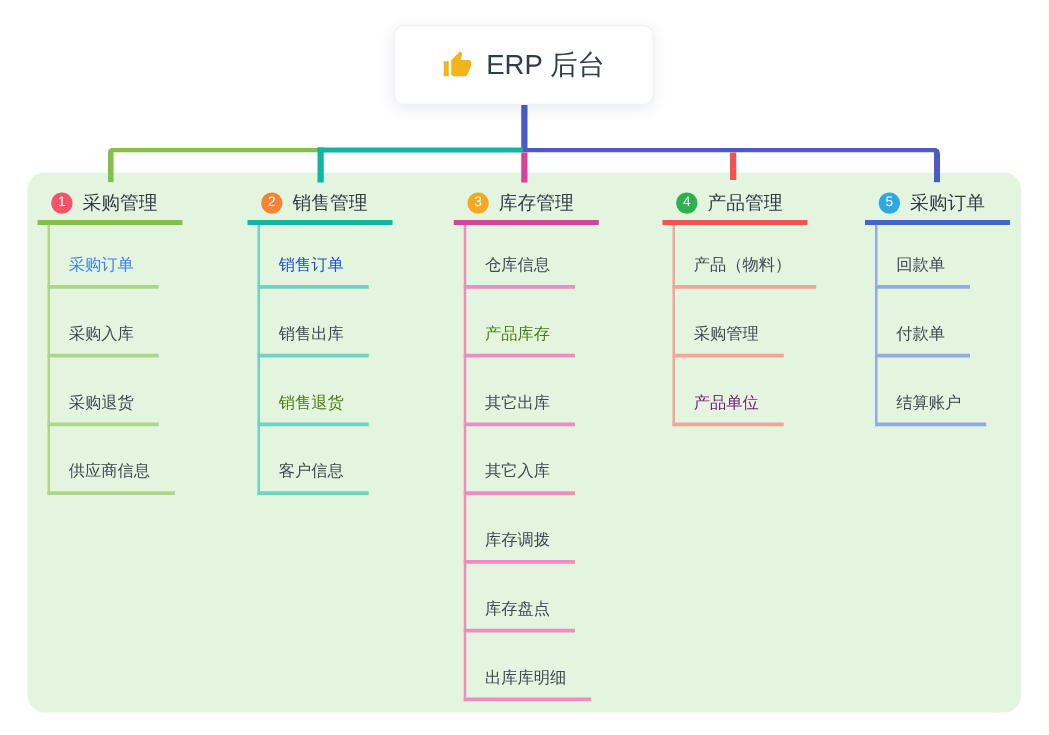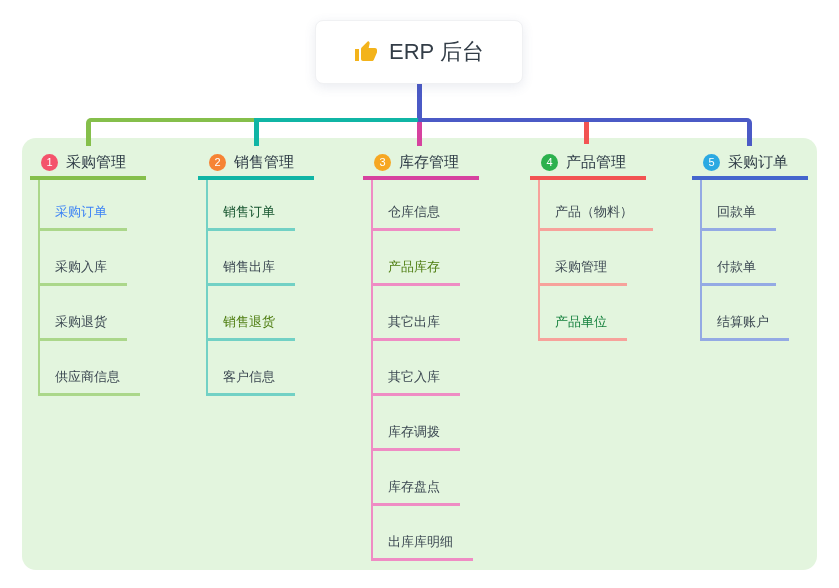--- a/index.html
+++ b/index.html
@@ -92,7 +92,7 @@
         <span class="branch-label" style="color: rgb(46, 59, 70);">销售管理</span>
       </div>
       <div class="child-vline" style="left: 206px; height: 216px; background: rgb(114, 209, 197);"></div>
-      <div class="child" style="left: 206px; top: 176px; border-bottom-color: rgb(114, 209, 197); color: #14532d;">销售订单</div>
+      <div class="child" style="left: 206px; top: 176px; border-bottom-color: rgb(114, 209, 197); color: #1d4ed8;">销售订单</div>
       <div class="child" style="left: 206px; top: 231px; border-bottom-color: rgb(114, 209, 197); color: rgb(60, 72, 82);">销售出库</div>
       <div class="child" style="left: 206px; top: 286px; border-bottom-color: rgb(114, 209, 197); color: #4d7c0f;">销售退货</div>
       <div class="child" style="left: 206px; top: 341px; border-bottom-color: rgb(114, 209, 197); color: rgb(60, 72, 82);">客户信息</div>

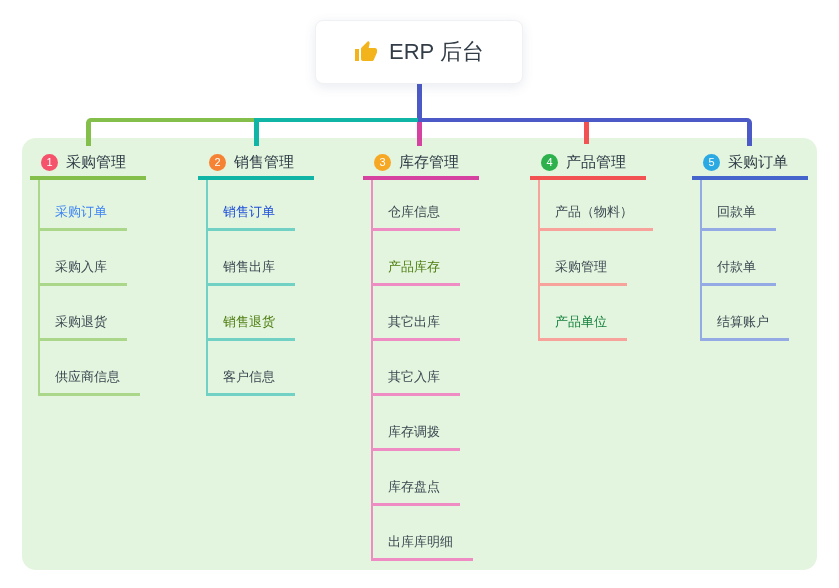--- a/index.html
+++ b/index.html
@@ -115,7 +115,7 @@
       <div class="child-vline" style="left: 538px; height: 161px; background: rgb(247, 162, 155);"></div>
       <div class="child" style="left: 538px; top: 176px; border-bottom-color: rgb(247, 162, 155); color: rgb(60, 72, 82);">产品（物料）</div>
       <div class="child" style="left: 538px; top: 231px; border-bottom-color: rgb(247, 162, 155); color: rgb(60, 72, 82);">采购管理</div>
-      <div class="child" style="left: 538px; top: 286px; border-bottom-color: rgb(247, 162, 155); color: #15803d;">产品单位</div>
+      <div class="child" style="left: 538px; top: 286px; border-bottom-color: rgb(247, 162, 155); color: #701a75;">产品单位</div>
       <div class="branch-title" style="left: 692px; border-bottom-color: rgb(69, 101, 205);">
         <span class="badge" style="background: rgb(43, 169, 226);">5</span>
         <span class="branch-label" style="color: rgb(46, 59, 70);">采购订单</span>

